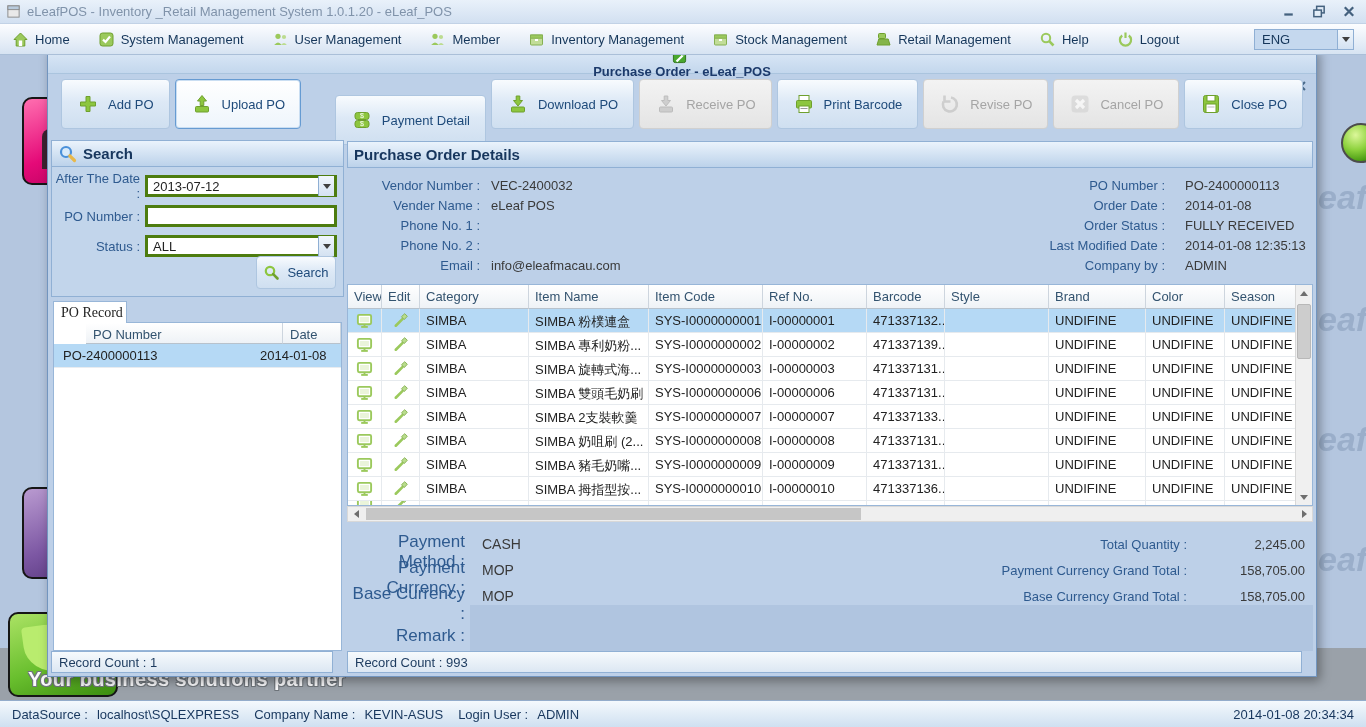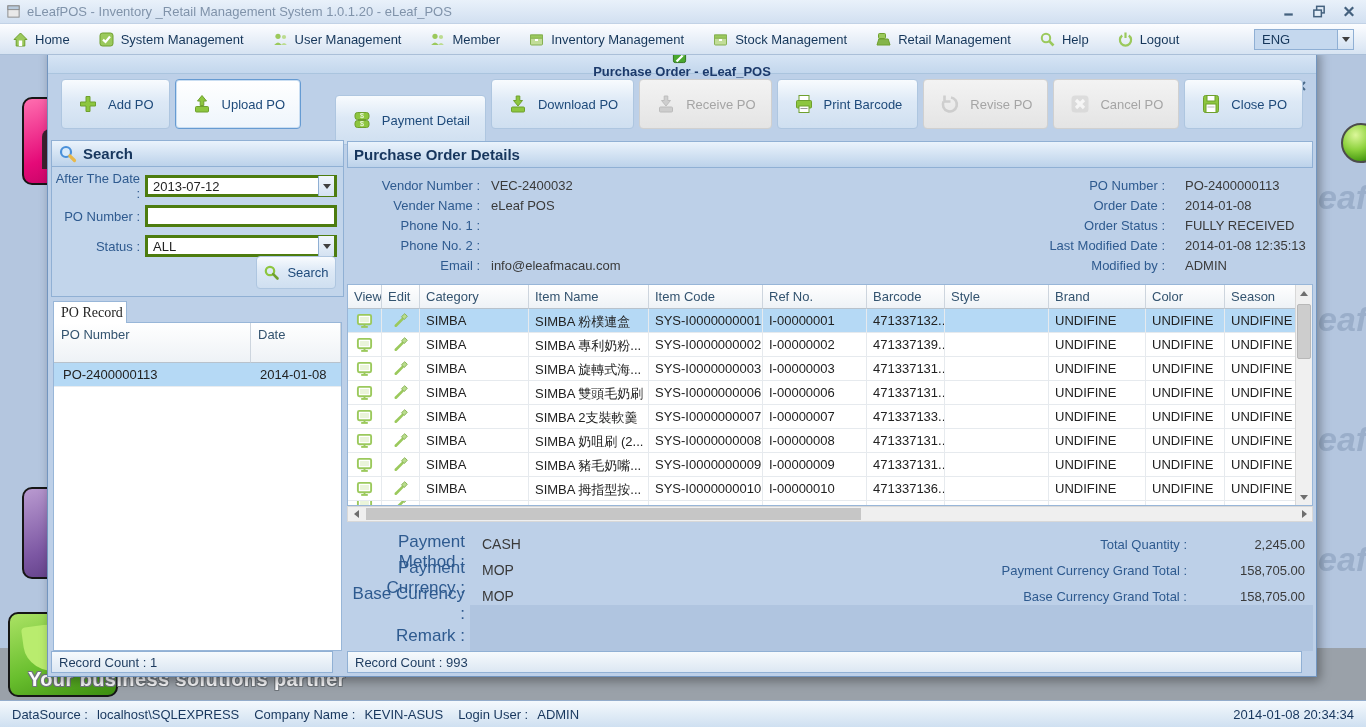--- a/index.html
+++ b/index.html
@@ -449,7 +449,7 @@
           <span class="dval">2014-01-08 12:35:13</span>
         </div>
           <div class="field-row">
-          <span class="dlab">Modified by :</span>
+          <span class="dlab">Company by :</span>
           <span class="dval">ADMIN</span>
         </div>
         </div>

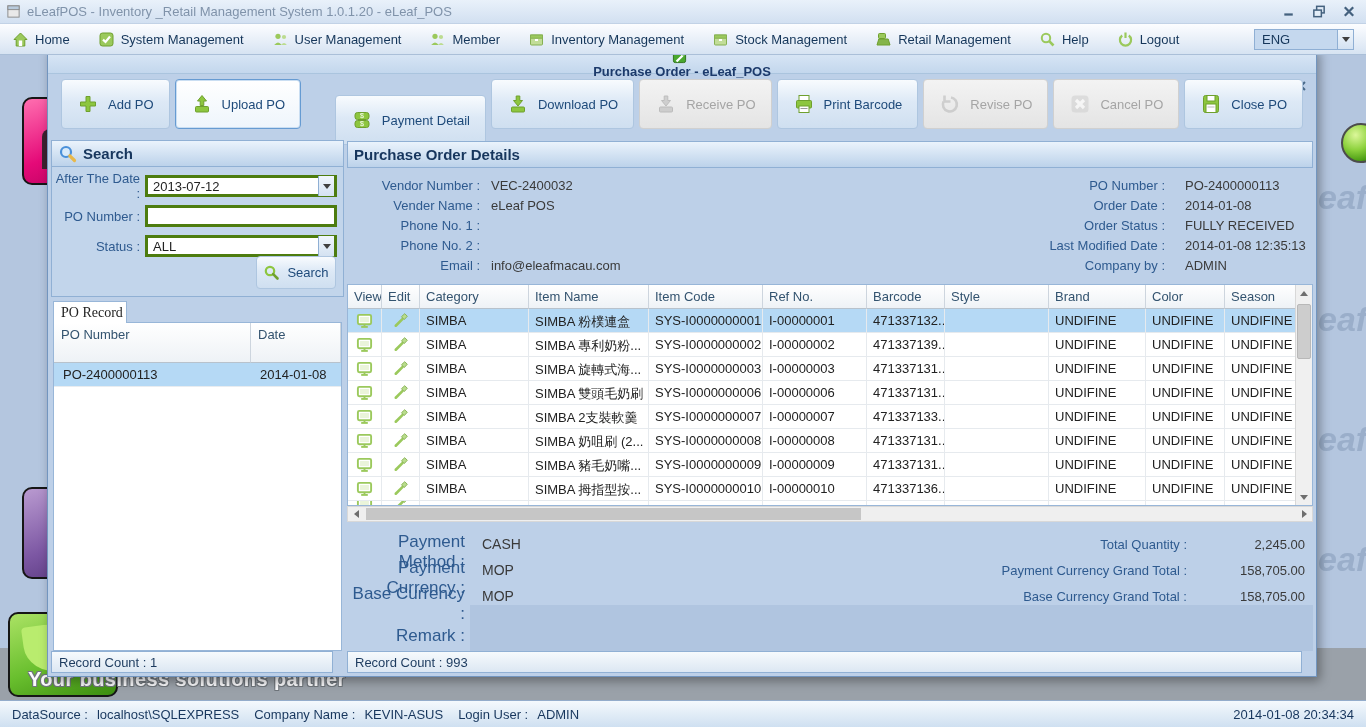--- a/index.html
+++ b/index.html
@@ -82,7 +82,7 @@
   .po-tab { position:absolute; top:160px; left:2px; width:74px; height:22px; background:#fff; border:1px solid #98b6d8; border-bottom:none;
             font-family:"Liberation Serif",serif; font-size:14px; color:#222; padding:3px 0 0 7px; z-index:2;}
   .po-table { position:absolute; top:181px; left:2px; right:2px; bottom:22px; background:#fff; border:1px solid #98b6d8; }
-  .pt-head { display:flex; height:40px; }
+  .pt-head { display:flex; height:21px;margin-left:32px; }
   .pt-hc { background:linear-gradient(#ffffff,#eef2f6); border-right:1px solid #cdd5de; border-bottom:1px solid #b8c2cc; font-size:13px; color:#33536f; padding:4px 0 0 7px; }
   .pt-row { display:flex; height:24px; }
   .pt-row.selected { background:#b5d9f5; }

